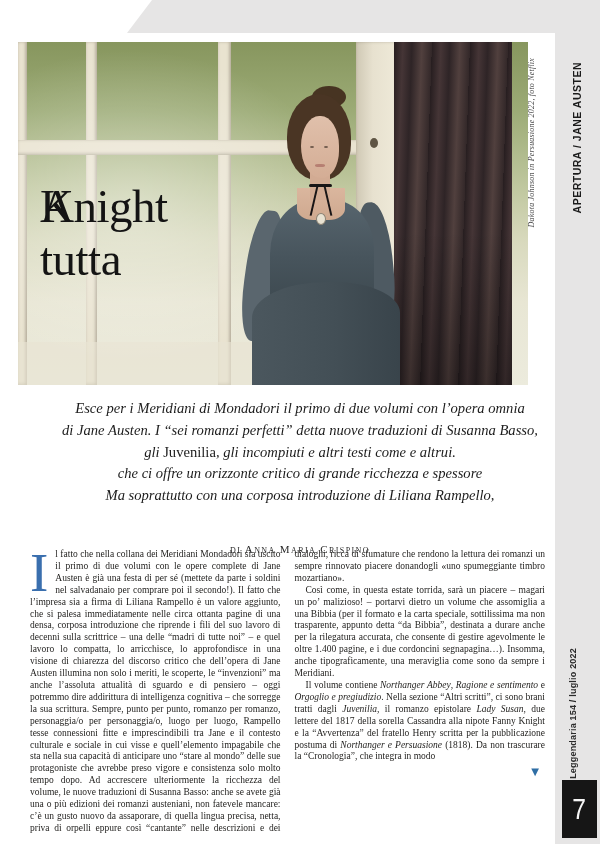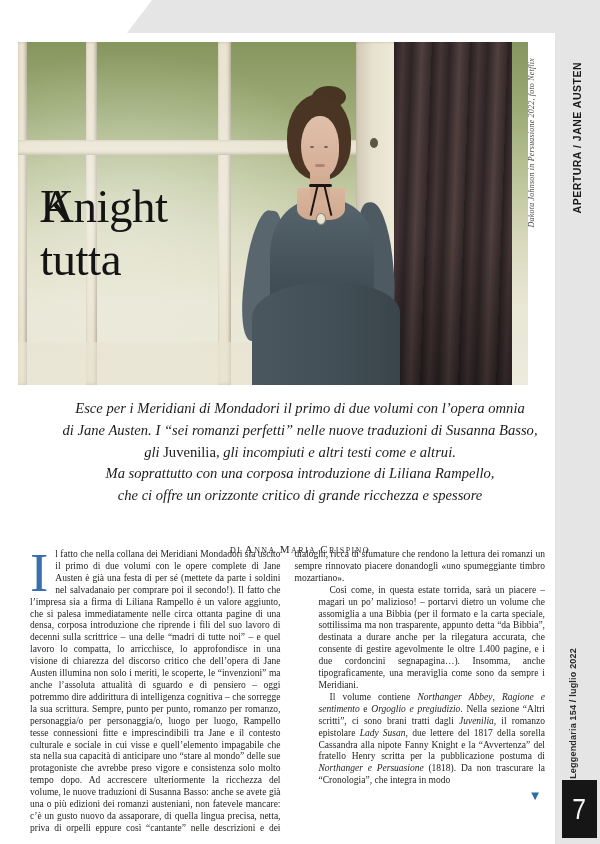--- a/index.html
+++ b/index.html
@@ -132,7 +132,7 @@
 
   <div class="standfirst">
       <div class="sf-line"><span class="it">Esce per i Meridiani di Mondadori il primo di due volumi con l’opera omnia</span></div>
-      <div class="sf-line"><span class="it">di Jane Austen. I “sei romanzi perfetti” nelle nuove traduzioni di Susanna Basso,</span></div>
+      <div class="sf-line"><span class="it">di Jane Austen. I “sei romanzi perfetti” detta nuove traduzioni di Susanna Basso,</span></div>
       <div class="sf-line"><span class="it">gli </span><span class="rm">Juvenilia</span><span class="it">, gli incompiuti e altri testi come e altrui.</span></div>
       <div class="sf-line"><span class="it">Ma soprattutto con una corposa introduzione di Liliana Rampello,</span></div>
       <div class="sf-line"><span class="it">che ci offre un orizzonte critico di grande ricchezza e spessore</span></div>

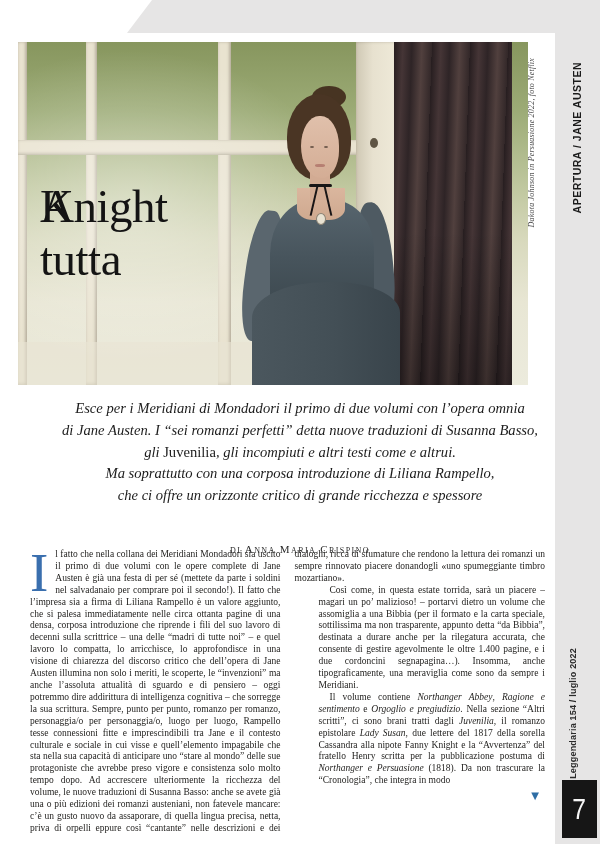--- a/index.html
+++ b/index.html
@@ -134,8 +134,8 @@
       <div class="sf-line"><span class="it">Esce per i Meridiani di Mondadori il primo di due volumi con l’opera omnia</span></div>
       <div class="sf-line"><span class="it">di Jane Austen. I “sei romanzi perfetti” detta nuove traduzioni di Susanna Basso,</span></div>
       <div class="sf-line"><span class="it">gli </span><span class="rm">Juvenilia</span><span class="it">, gli incompiuti e altri testi come e altrui.</span></div>
+      <div class="sf-line"><span class="it">che ci offre un orizzonte critico di grande ricchezza e spessore</span></div>
       <div class="sf-line"><span class="it">Ma soprattutto con una corposa introduzione di Liliana Rampello,</span></div>
-      <div class="sf-line"><span class="it">che ci offre un orizzonte critico di grande ricchezza e spessore</span></div>
     </div>
 
   <div class="byline">di Anna Maria Crispino</div>

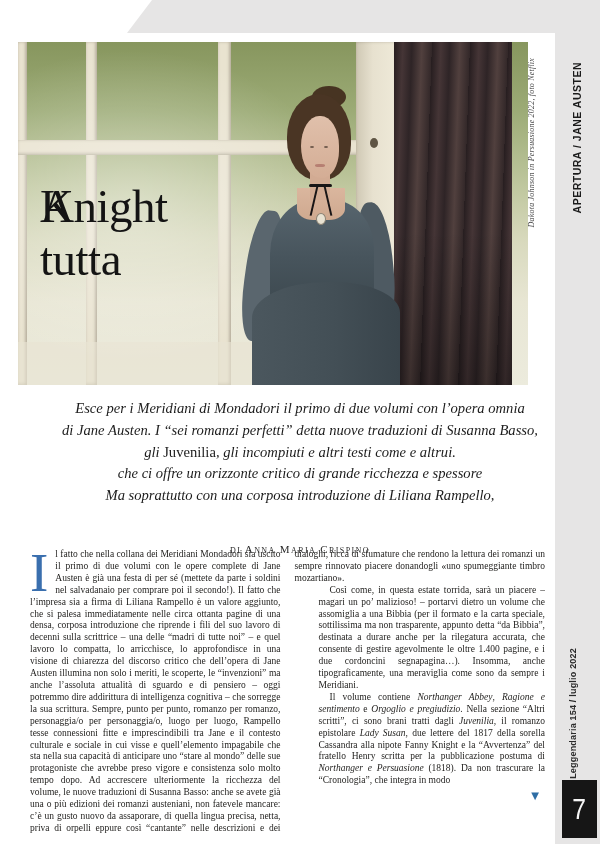--- a/index.html
+++ b/index.html
@@ -77,7 +77,7 @@
     column-count:2;column-gap:14px;column-fill:auto;
     text-align:justify;font-size:9.5px;line-height:11.9px;color:#1e1d1b;}
   .article p{margin:0;}
-  .article p.indent{text-indent:11px;margin-left:24px;}
+  .article p.indent{text-indent:11px;}
   .dropcap{float:left;font-size:55px;line-height:41px;padding:3px 7px 0 0;color:#3a6fae;}
   .cont{text-align:right;color:#2f6ea5;font-size:10px;padding:3px 6px 0 0;
     font-family:"DejaVu Sans",sans-serif;}

